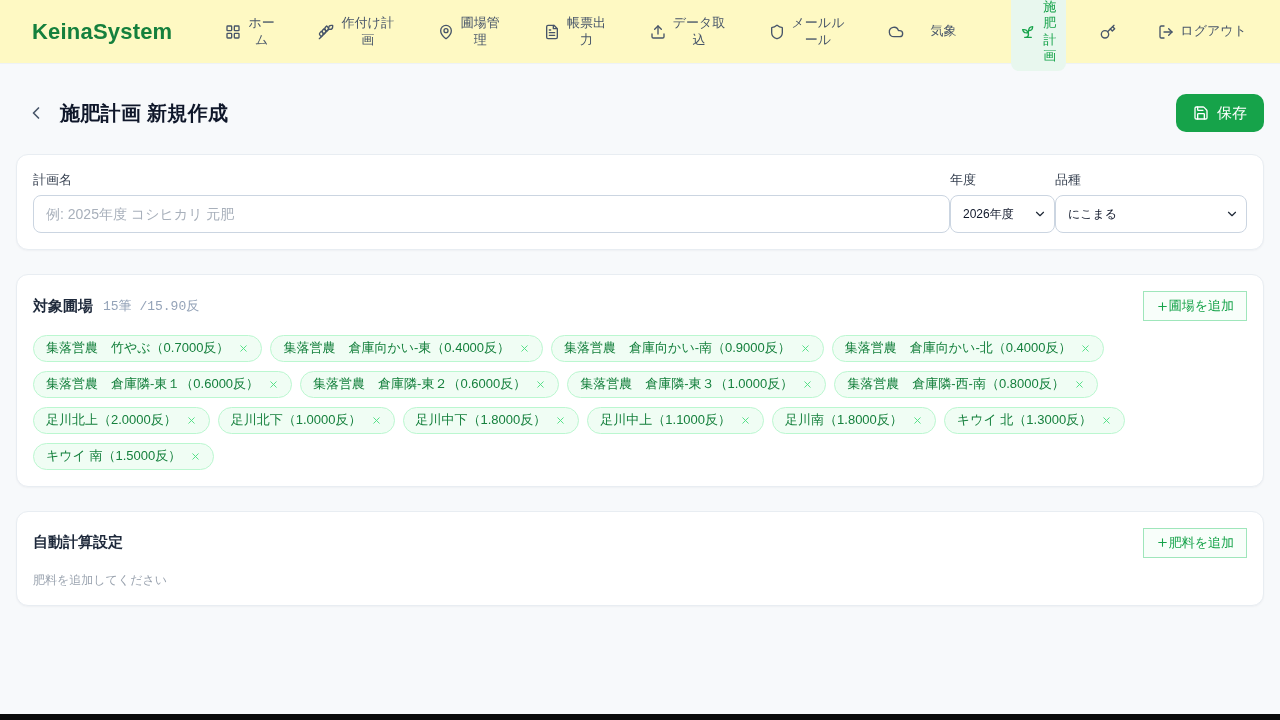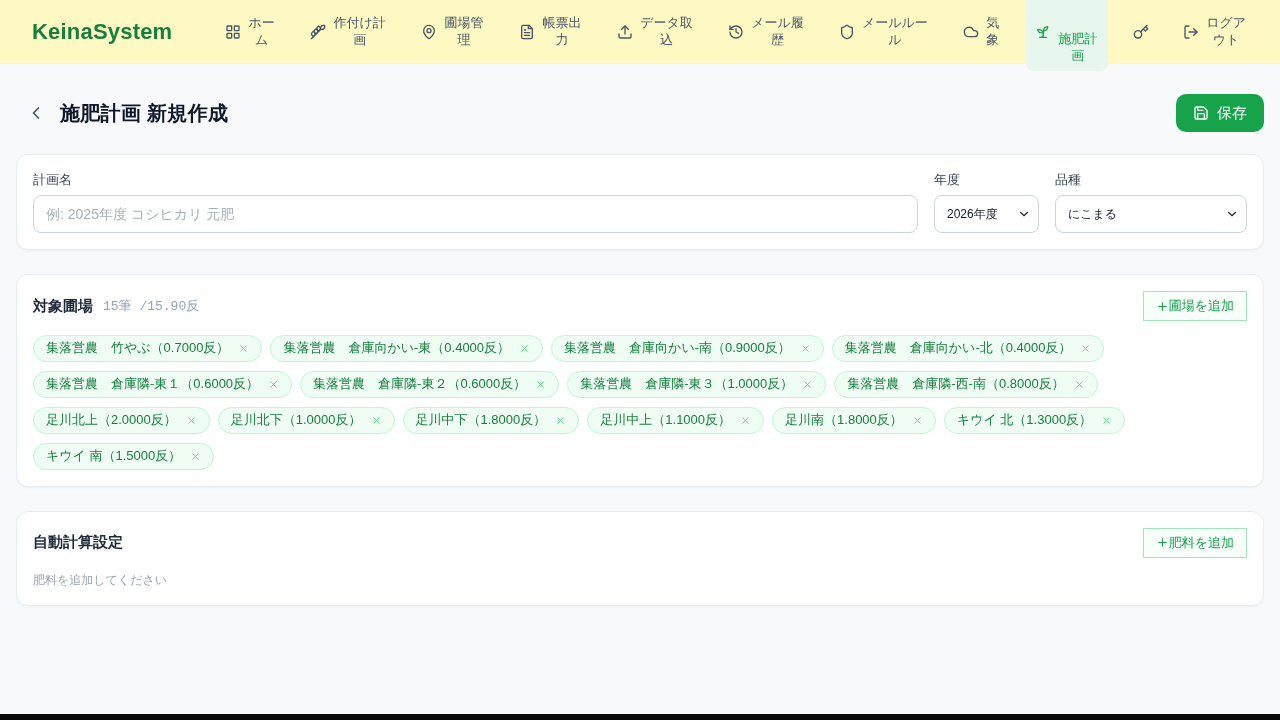--- a/index.html
+++ b/index.html
@@ -167,16 +167,6 @@
           </svg>
         </span>
     <span class="nav-label">データ取込</span>
-  </div>
-      <div class="nav-item">
-    <span class="nav-icon">
-          <svg viewBox="0 0 24 24" fill="none" stroke="currentColor" stroke-width="2" stroke-linecap="round" stroke-linejoin="round">
-            <path d="M3 12a9 9 0 1 0 9-9 9.75 9.75 0 0 0-6.74 2.74L3 8"></path>
-            <path d="M3 3v5h5"></path>
-            <path d="M12 7v5l4 2"></path>
-          </svg>
-        </span>
-    <span class="nav-label">メール履歴</span>
   </div>
       <div class="nav-item">
     <span class="nav-icon">

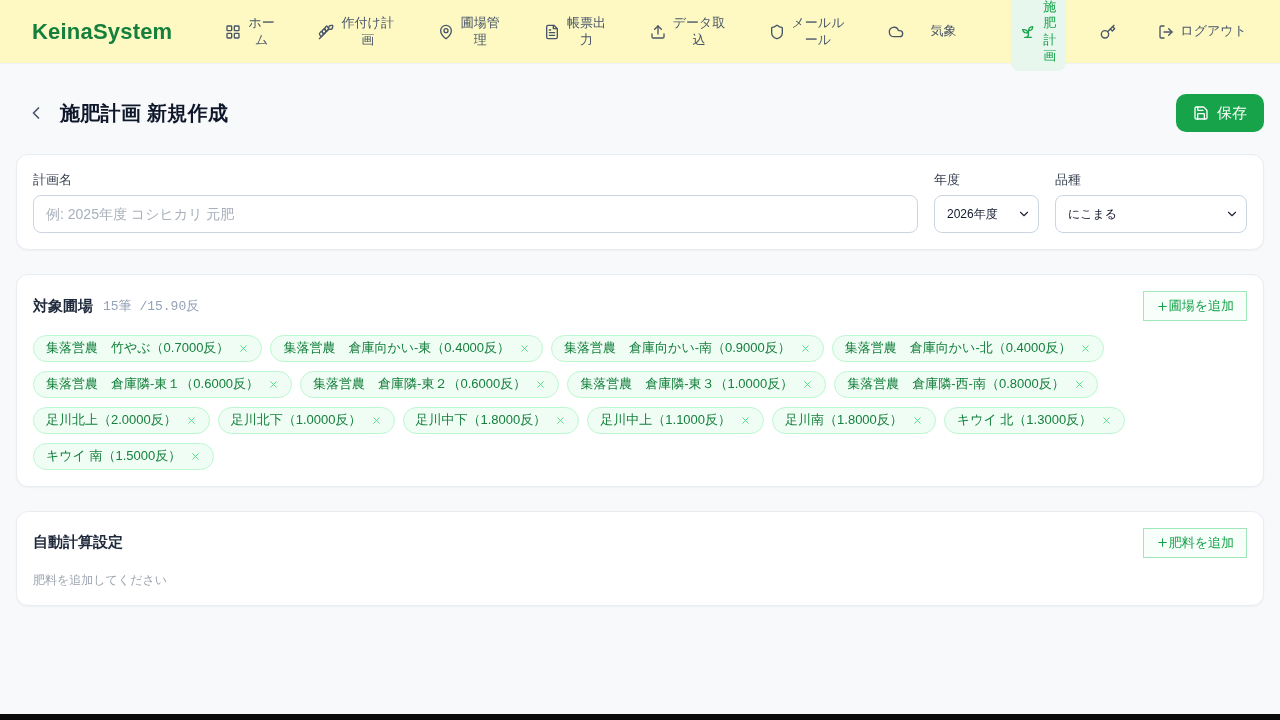--- a/index.html
+++ b/index.html
@@ -58,7 +58,7 @@
   }
 
   
-  .form-row { display:flex; gap:16px; }
+  .form-row { display:flex; }
   .field-group { display:flex; flex-direction:column; }
   .field-group.grow { flex:1; }
   .field-label { font-size:13px; color:#374151; margin-bottom:6px; }

